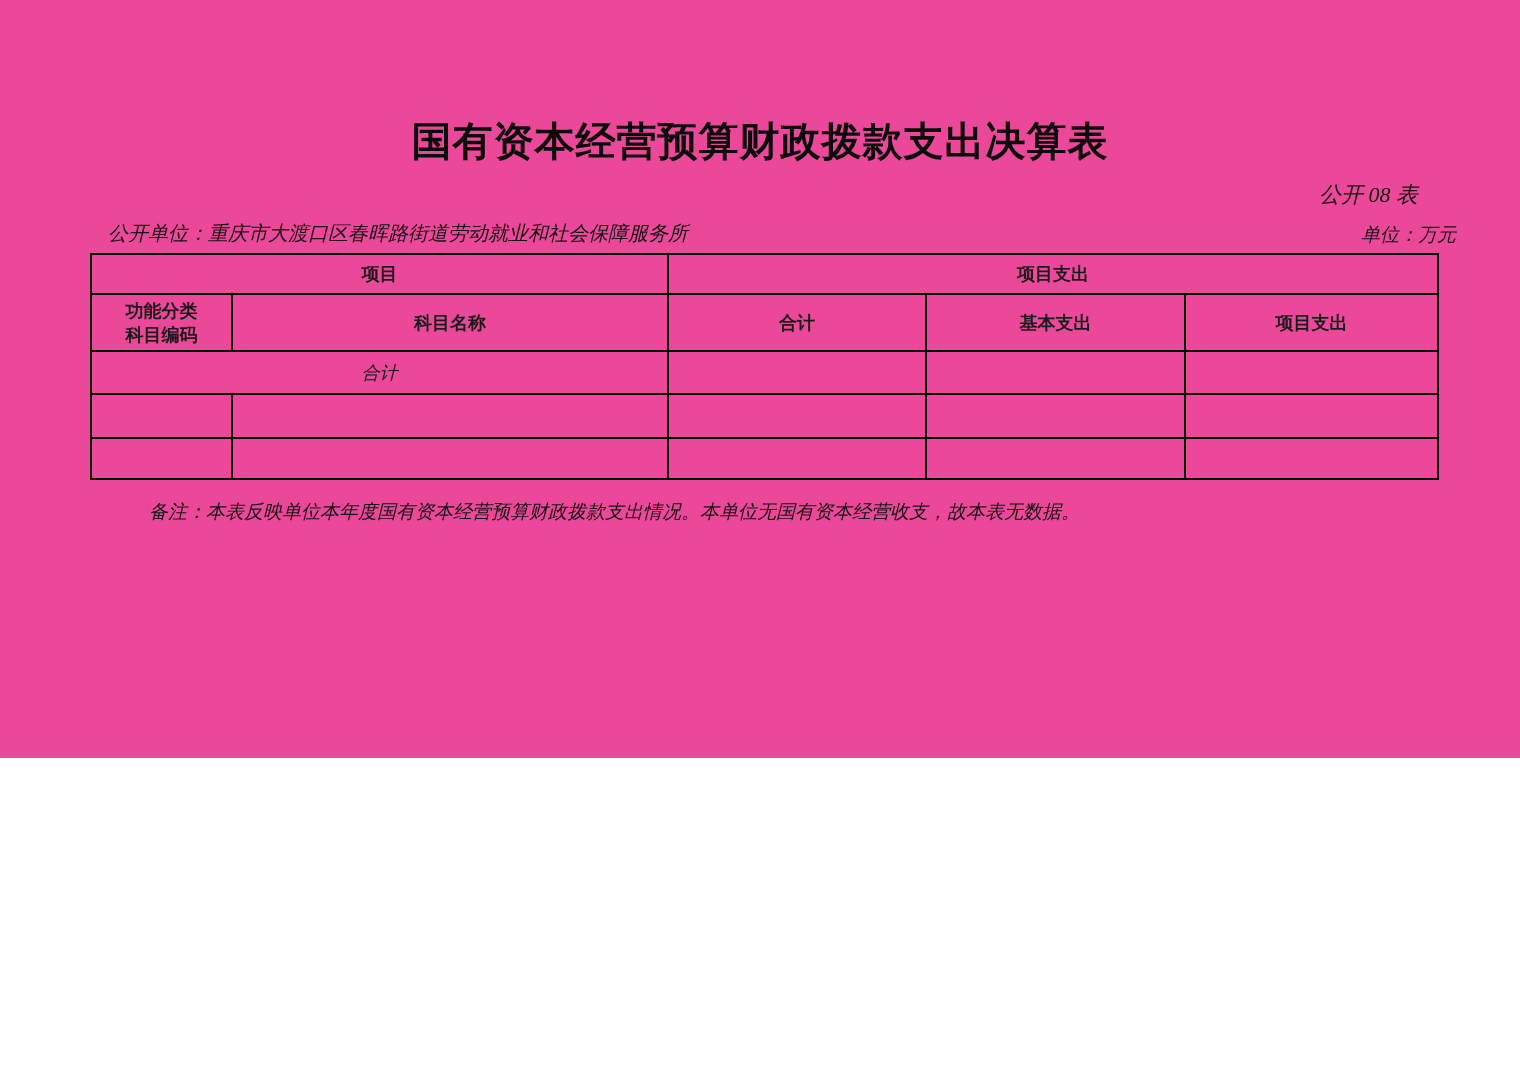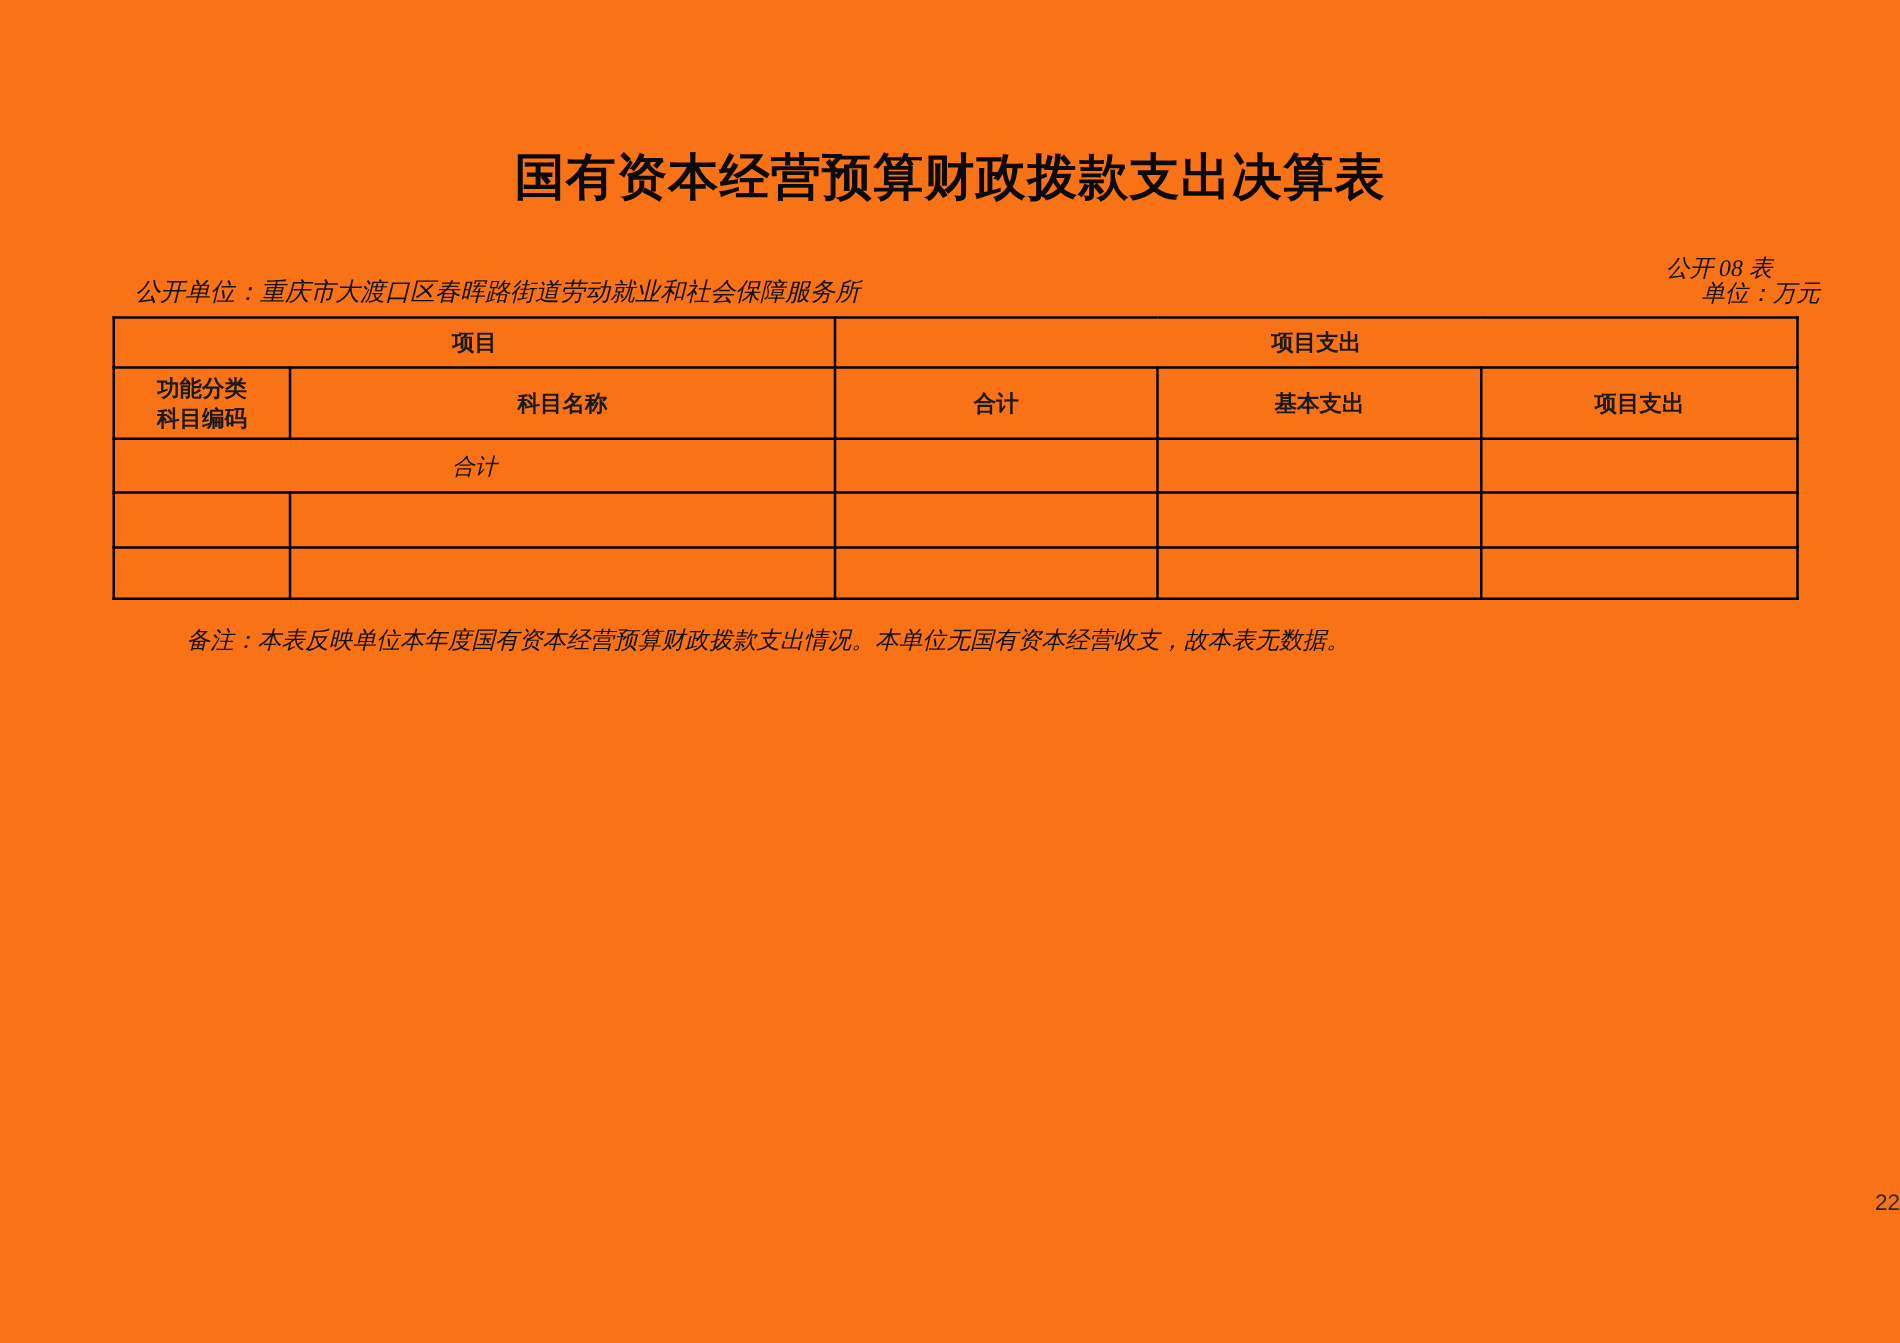--- a/index.html
+++ b/index.html
@@ -8,8 +8,8 @@
   .page {
     position: relative;
     width: 1520px;
-    height: 1074px;
-    background: #f97316;
+    height: 758px;
+    background: #ec4899;
     color: #000000;
     font-family: "Liberation Sans", "DejaVu Sans", sans-serif;
     overflow: hidden;

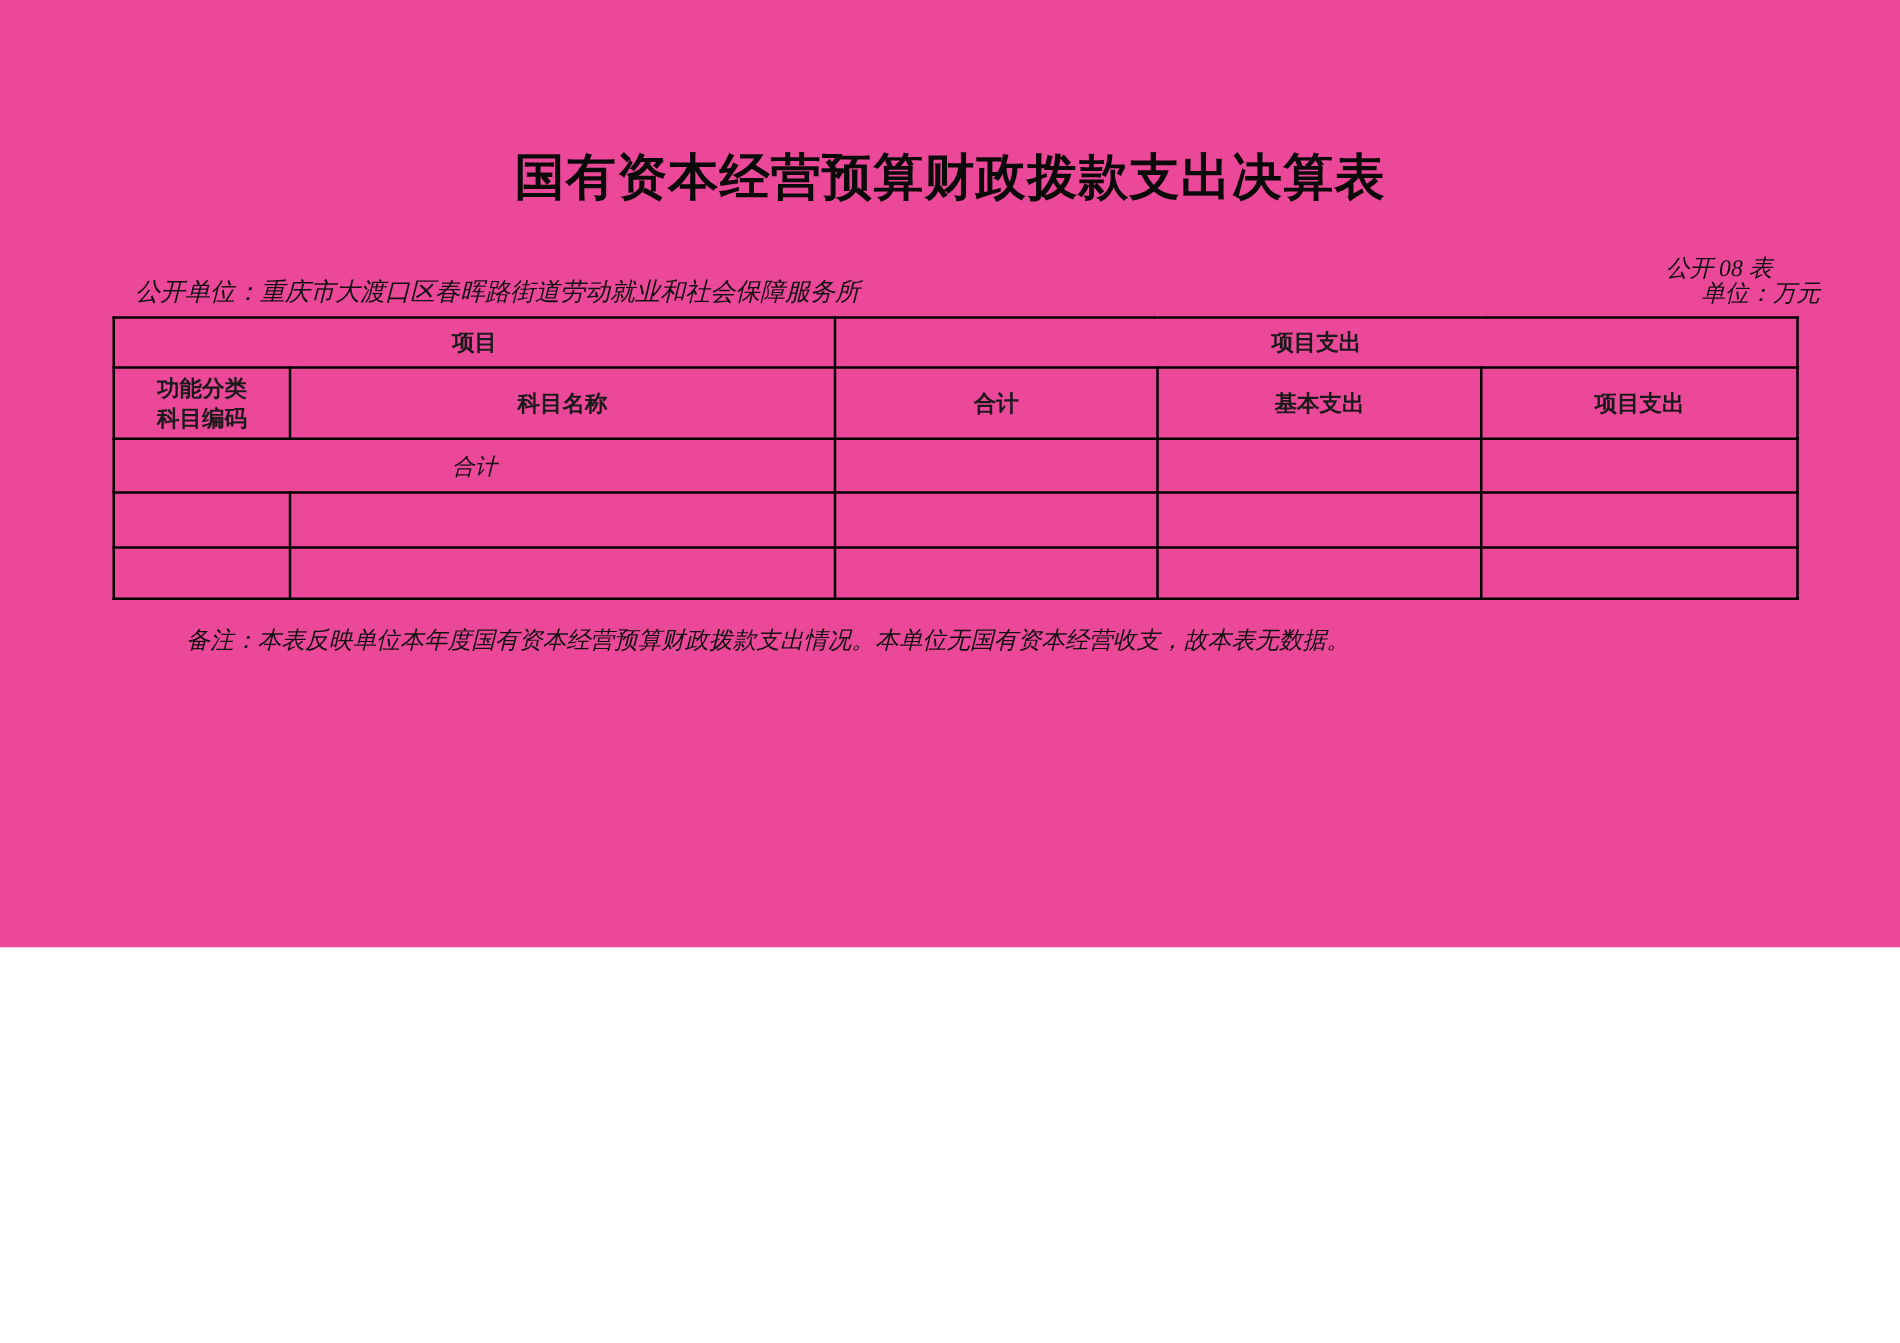--- a/index.html
+++ b/index.html
@@ -36,9 +36,9 @@
 
   .table-code {
     position: absolute;
-    top: 202px;
+    top: 180px;
     right: 102px;
-    font-size: 19px;
+    font-size: 22px;
     color: #111111;
   }
 

